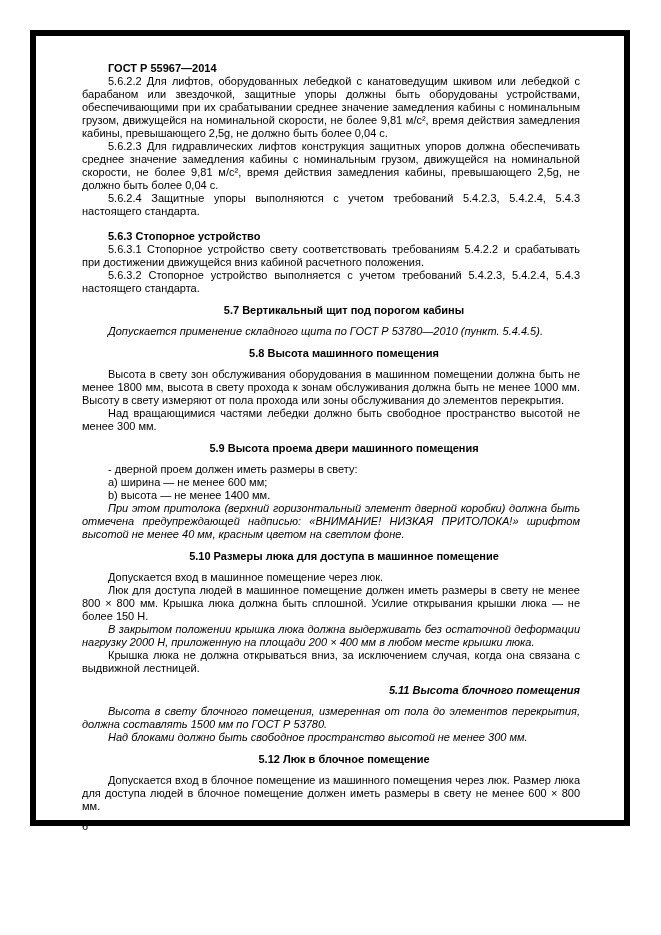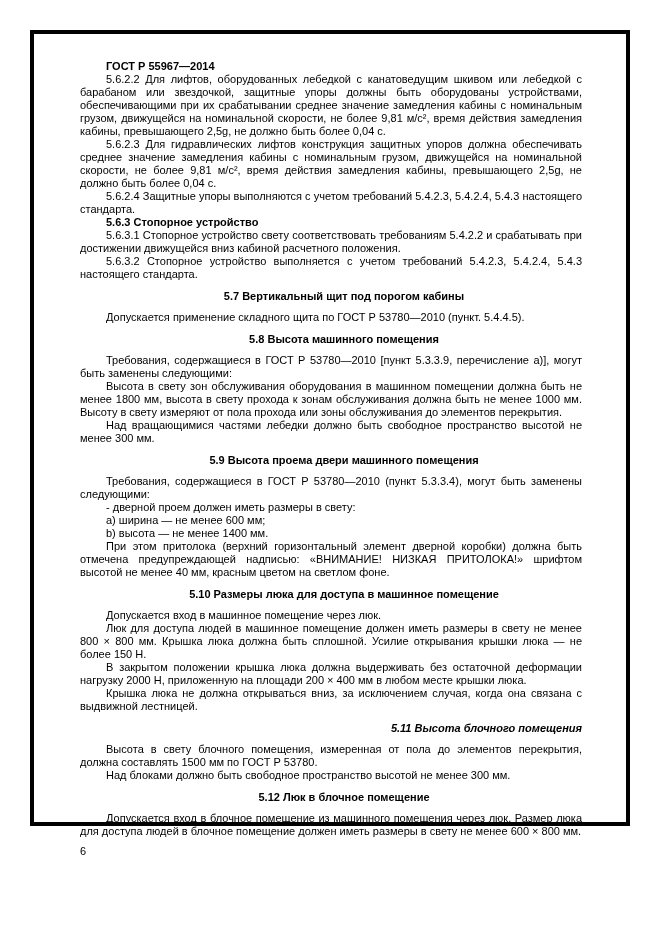--- a/index.html
+++ b/index.html
@@ -22,7 +22,7 @@
     top: 30px;
     width: 600px;
     height: 796px;
-    border: 4px solid #000000;
+    border: 6px solid #000000;
     box-sizing: border-box;
     padding: 26px 44px 10px 46px;
   }

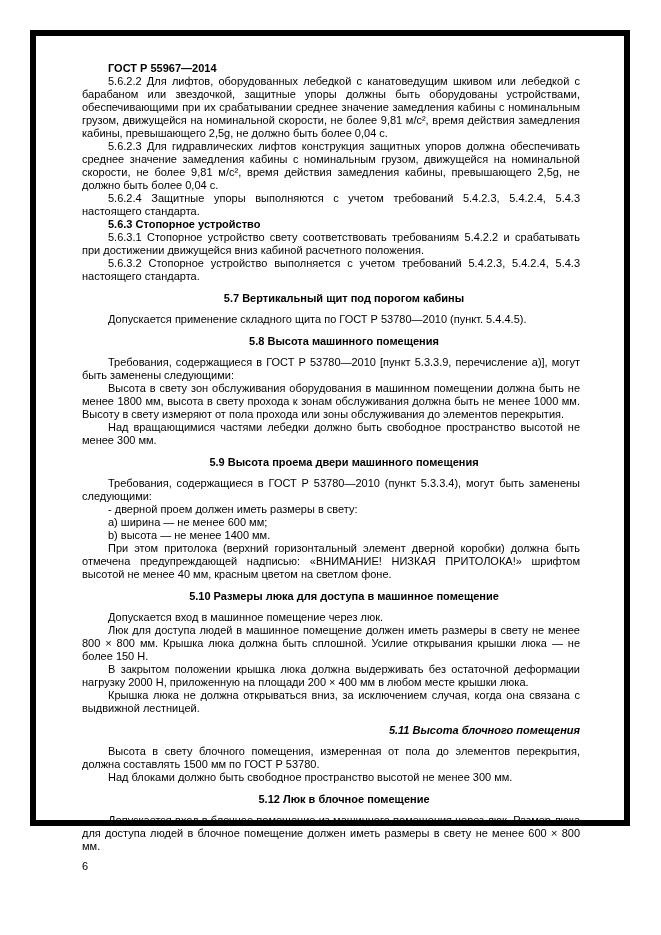--- a/index.html
+++ b/index.html
@@ -44,6 +44,7 @@
   .frame p.b {
     font-weight: bold;
     text-align: left;
+    margin-top: 12px;
   }
   .frame p.it {
   }

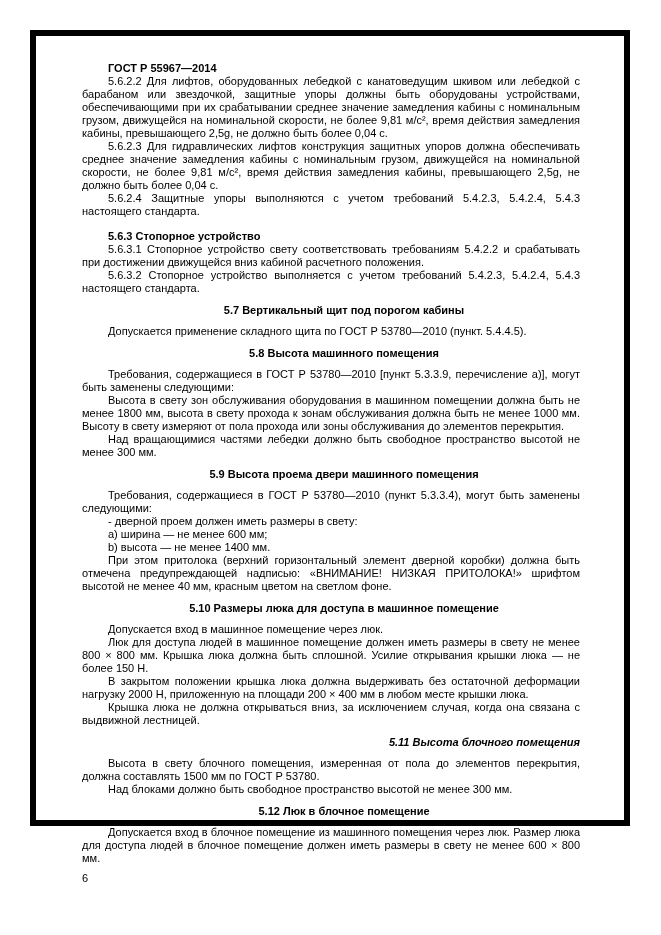--- a/index.html
+++ b/index.html
@@ -47,6 +47,7 @@
     margin-top: 12px;
   }
   .frame p.it {
+    font-style: italic;
   }
   .frame p.h {
     font-weight: bold;

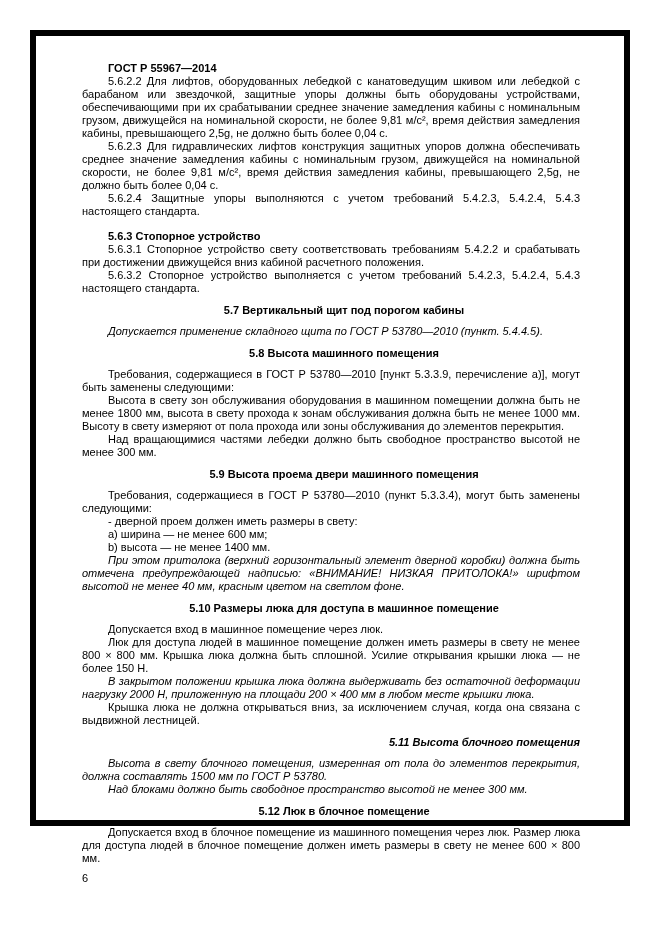--- a/index.html
+++ b/index.html
@@ -84,7 +84,6 @@
     <p class="it">Допускается применение складного щита по ГОСТ Р 53780—2010 (пункт. 5.4.4.5).</p>
 
     <p class="h">5.8 Высота машинного помещения</p>
-    <p>Требования, содержащиеся в ГОСТ Р 53780—2010 [пункт 5.3.3.9, перечисление а)], могут быть заменены следующими:</p>
     <p>Высота в свету зон обслуживания оборудования в машинном помещении должна быть не менее 1800 мм, высота в свету прохода к зонам обслуживания должна быть не менее 1000 мм. Высоту в свету измеряют от пола прохода или зоны обслуживания до элементов перекрытия.</p>
     <p>Над вращающимися частями лебедки должно быть свободное пространство высотой не менее 300 мм.</p>
 

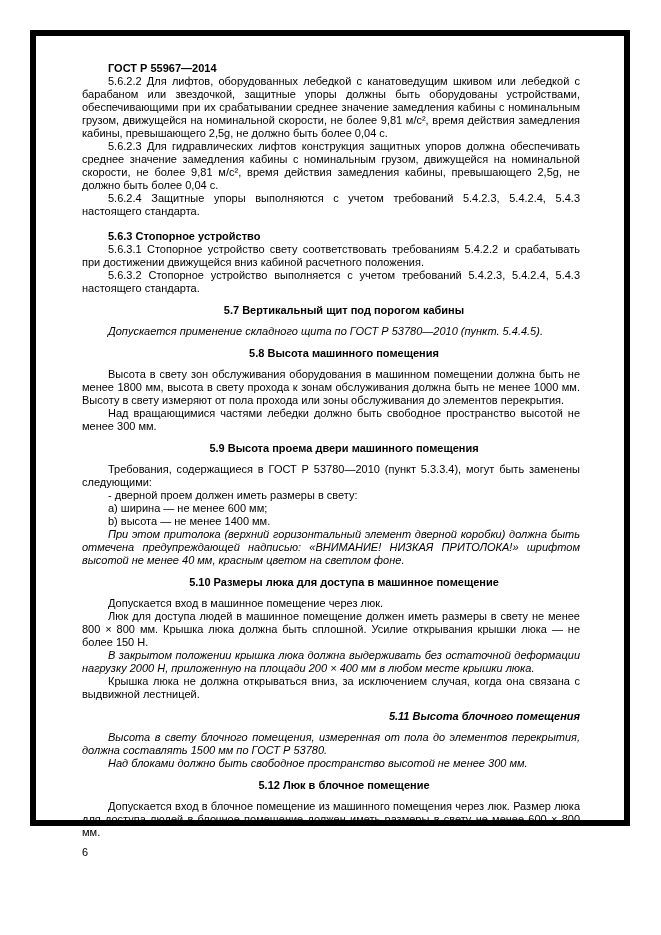--- a/index.html
+++ b/index.html
@@ -88,7 +88,6 @@
     <p>Над вращающимися частями лебедки должно быть свободное пространство высотой не менее 300 мм.</p>
 
     <p class="h">5.9 Высота проема двери машинного помещения</p>
-    <p>Требования, содержащиеся в ГОСТ Р 53780—2010 (пункт 5.3.3.4), могут быть заменены следующими:</p>
     <p>- дверной проем должен иметь размеры в свету:</p>
     <p>а) ширина — не менее 600 мм;</p>
     <p>b) высота — не менее 1400 мм.</p>

